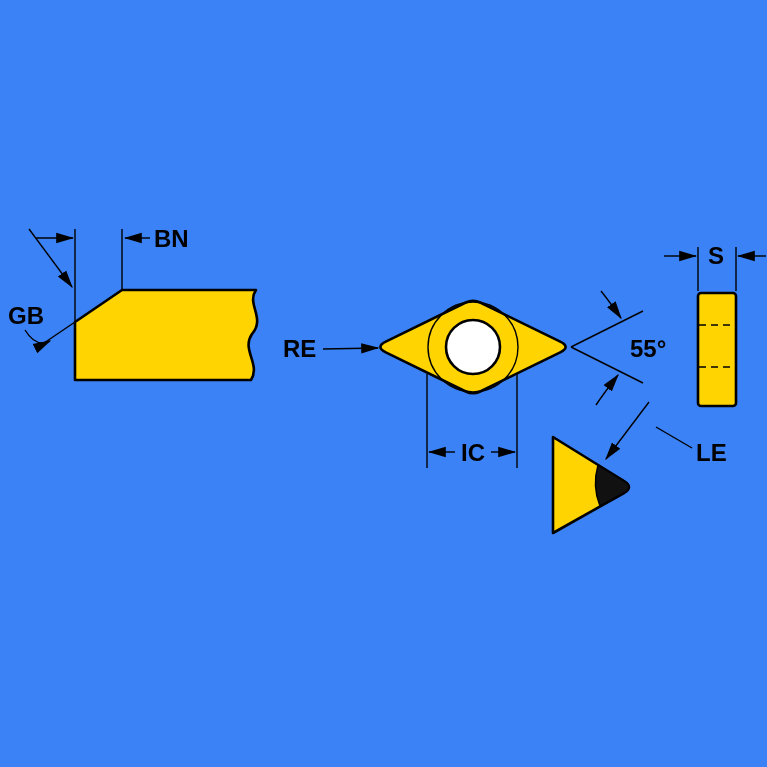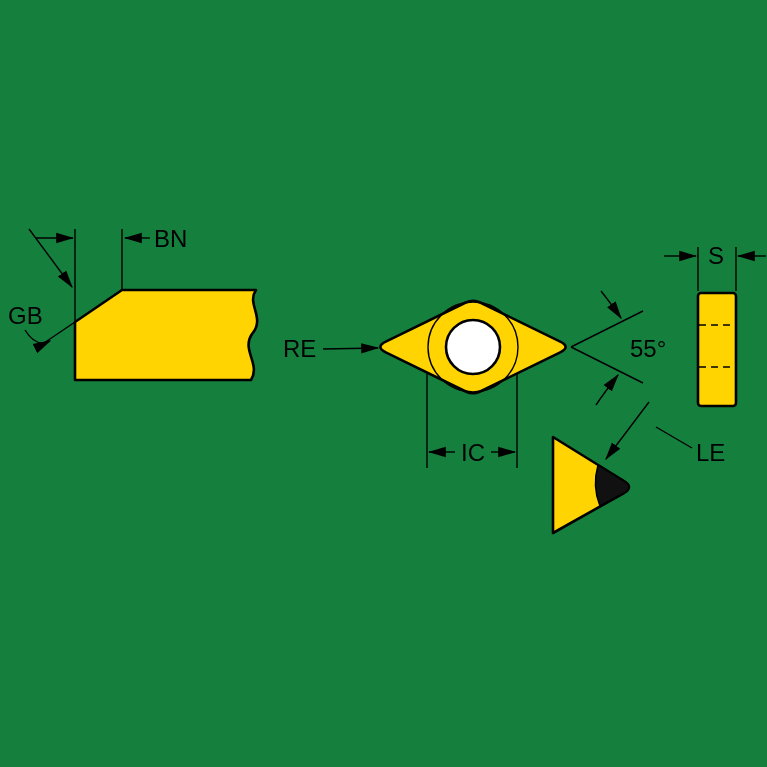--- a/index.html
+++ b/index.html
@@ -14,7 +14,8 @@
     position: relative;
     width: 767px;
     height: 767px;
-    background: #15803d;
+    background: #3b82f6;
+    font-weight: bold;
   }
   svg { display: block; }
   .outline {

